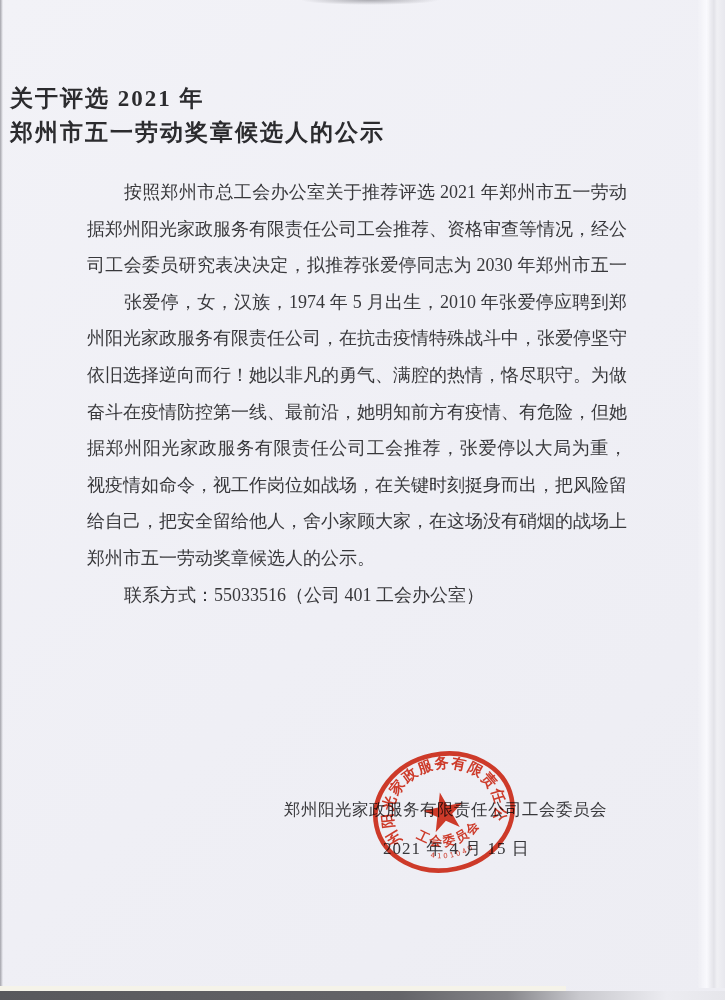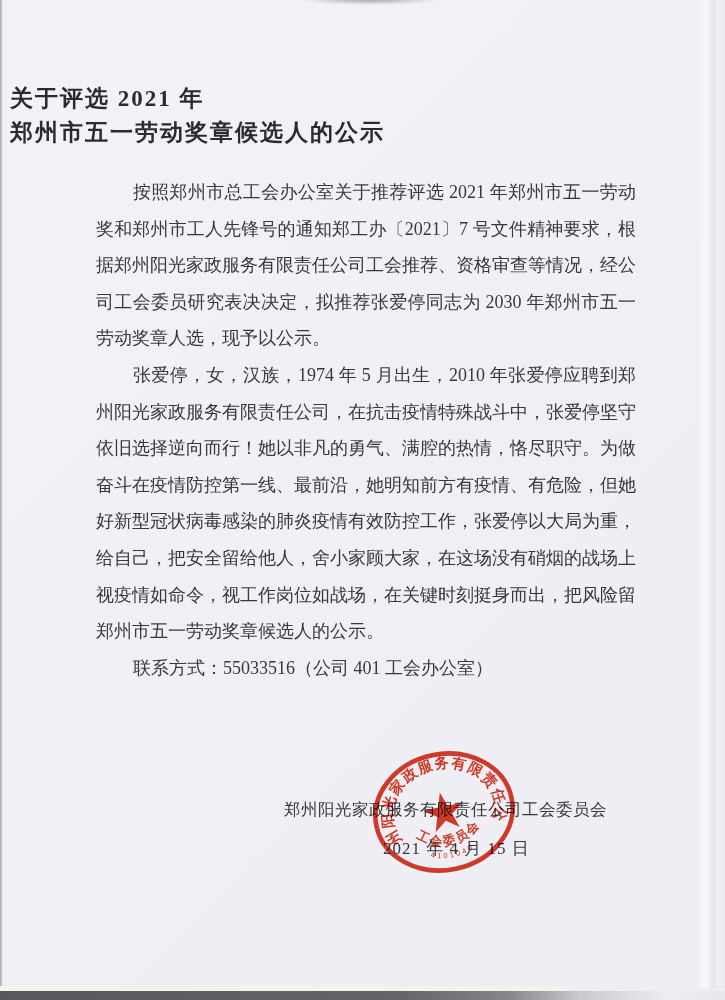--- a/index.html
+++ b/index.html
@@ -32,7 +32,7 @@
   .doc-title.t2{top:119px;font-family:Liberation Mono, monospace;}
 
   .doc-body{
-    position:absolute;left:96px;top:174px;width:540px;
+    position:absolute;left:87px;top:174px;width:540px;
     font-size:18px;color:#38383b;
   }
   .doc-line{

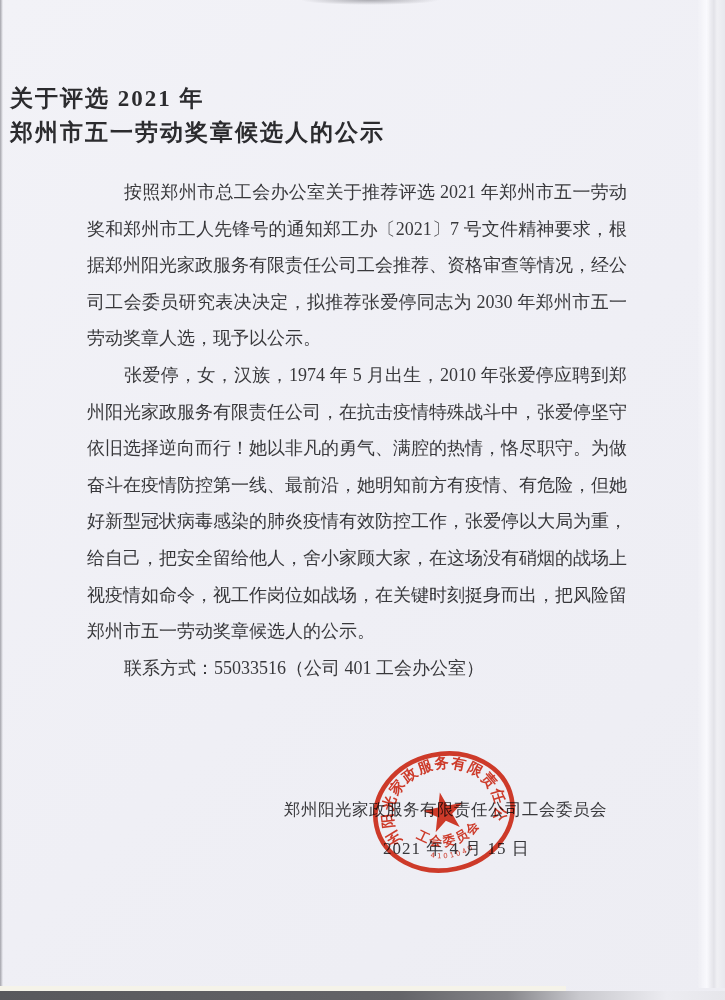--- a/index.html
+++ b/index.html
@@ -68,7 +68,6 @@
 
     <div class="doc-body">
         <div class="doc-line full indent">按照郑州市总工会办公室关于推荐评选 2021 年郑州市五一劳动</div>
-        <div class="doc-line full">奖和郑州市工人先锋号的通知郑工办〔2021〕7 号文件精神要求，根</div>
         <div class="doc-line full">据郑州阳光家政服务有限责任公司工会推荐、资格审查等情况，经公</div>
         <div class="doc-line full">司工会委员研究表决决定，拟推荐张爱停同志为 2030 年郑州市五一</div>
         <div class="doc-line">劳动奖章人选，现予以公示。</div>

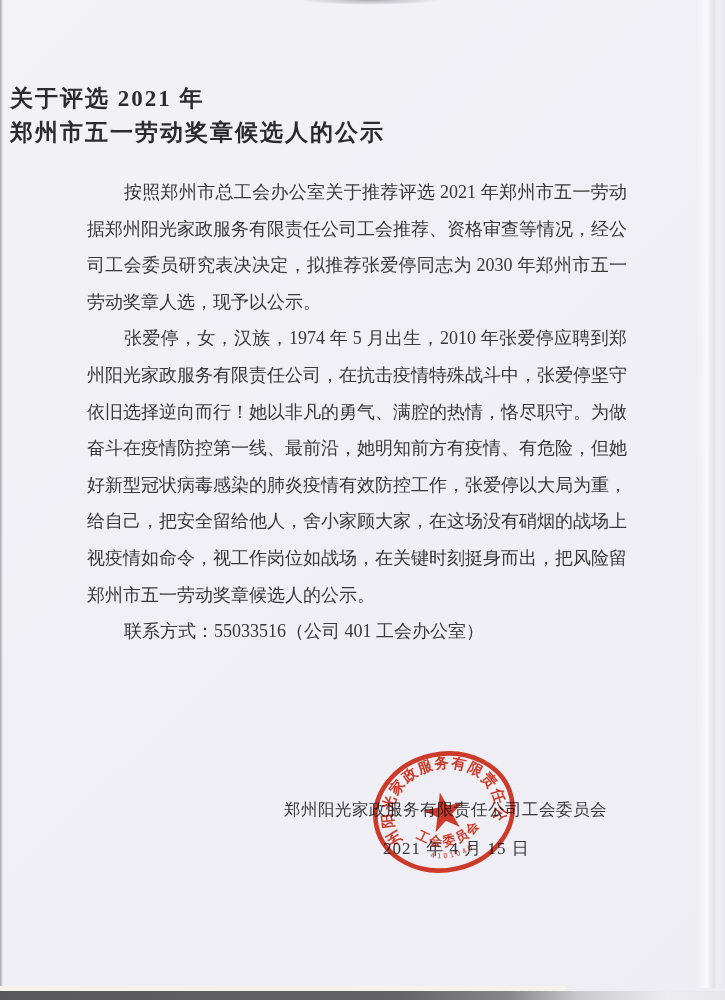--- a/index.html
+++ b/index.html
@@ -70,7 +70,6 @@
         <div class="doc-line full indent">按照郑州市总工会办公室关于推荐评选 2021 年郑州市五一劳动</div>
         <div class="doc-line full">据郑州阳光家政服务有限责任公司工会推荐、资格审查等情况，经公</div>
         <div class="doc-line full">司工会委员研究表决决定，拟推荐张爱停同志为 2030 年郑州市五一</div>
-        <div class="doc-line">劳动奖章人选，现予以公示。</div>
         <div class="doc-line full indent">张爱停，女，汉族，1974 年 5 月出生，2010 年张爱停应聘到郑</div>
         <div class="doc-line full">州阳光家政服务有限责任公司，在抗击疫情特殊战斗中，张爱停坚守</div>
         <div class="doc-line full">依旧选择逆向而行！她以非凡的勇气、满腔的热情，恪尽职守。为做</div>

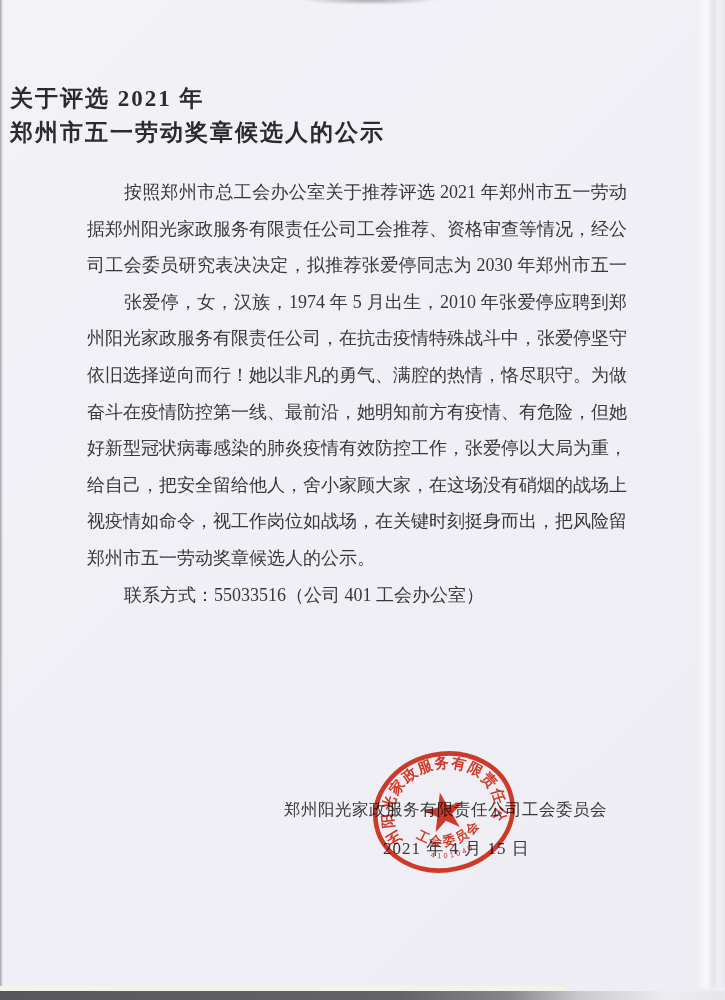--- a/index.html
+++ b/index.html
@@ -74,7 +74,7 @@
         <div class="doc-line full">州阳光家政服务有限责任公司，在抗击疫情特殊战斗中，张爱停坚守</div>
         <div class="doc-line full">依旧选择逆向而行！她以非凡的勇气、满腔的热情，恪尽职守。为做</div>
         <div class="doc-line full">奋斗在疫情防控第一线、最前沿，她明知前方有疫情、有危险，但她</div>
-        <div class="doc-line full">好新型冠状病毒感染的肺炎疫情有效防控工作，张爱停以大局为重，</div>
+        <div class="doc-line full">据郑州阳光家政服务有限责任公司工会推荐，张爱停以大局为重，</div>
         <div class="doc-line full">给自己，把安全留给他人，舍小家顾大家，在这场没有硝烟的战场上</div>
         <div class="doc-line full">视疫情如命令，视工作岗位如战场，在关键时刻挺身而出，把风险留</div>
         <div class="doc-line">郑州市五一劳动奖章候选人的公示。</div>

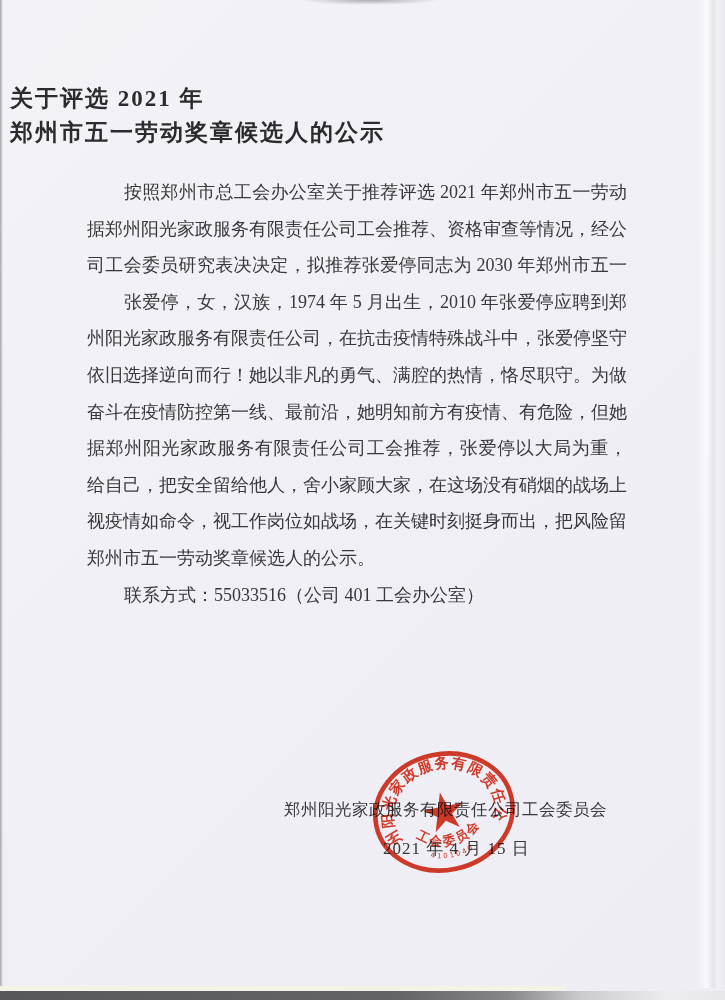--- a/index.html
+++ b/index.html
@@ -75,8 +75,8 @@
         <div class="doc-line full">依旧选择逆向而行！她以非凡的勇气、满腔的热情，恪尽职守。为做</div>
         <div class="doc-line full">奋斗在疫情防控第一线、最前沿，她明知前方有疫情、有危险，但她</div>
         <div class="doc-line full">据郑州阳光家政服务有限责任公司工会推荐，张爱停以大局为重，</div>
+        <div class="doc-line full">视疫情如命令，视工作岗位如战场，在关键时刻挺身而出，把风险留</div>
         <div class="doc-line full">给自己，把安全留给他人，舍小家顾大家，在这场没有硝烟的战场上</div>
-        <div class="doc-line full">视疫情如命令，视工作岗位如战场，在关键时刻挺身而出，把风险留</div>
         <div class="doc-line">郑州市五一劳动奖章候选人的公示。</div>
         <div class="doc-line indent">联系方式：55033516（公司 401 工会办公室）</div>
       </div>

